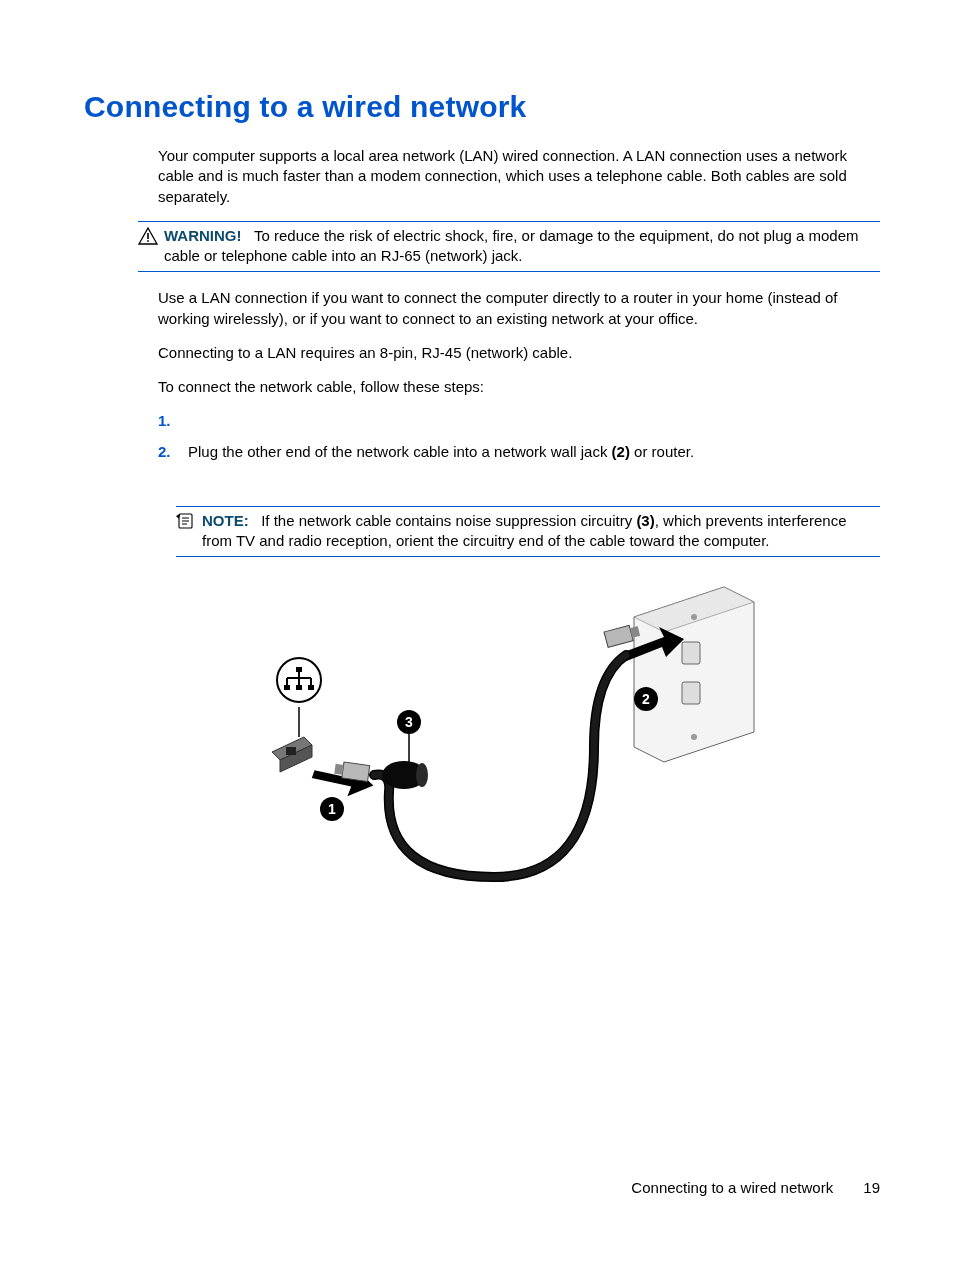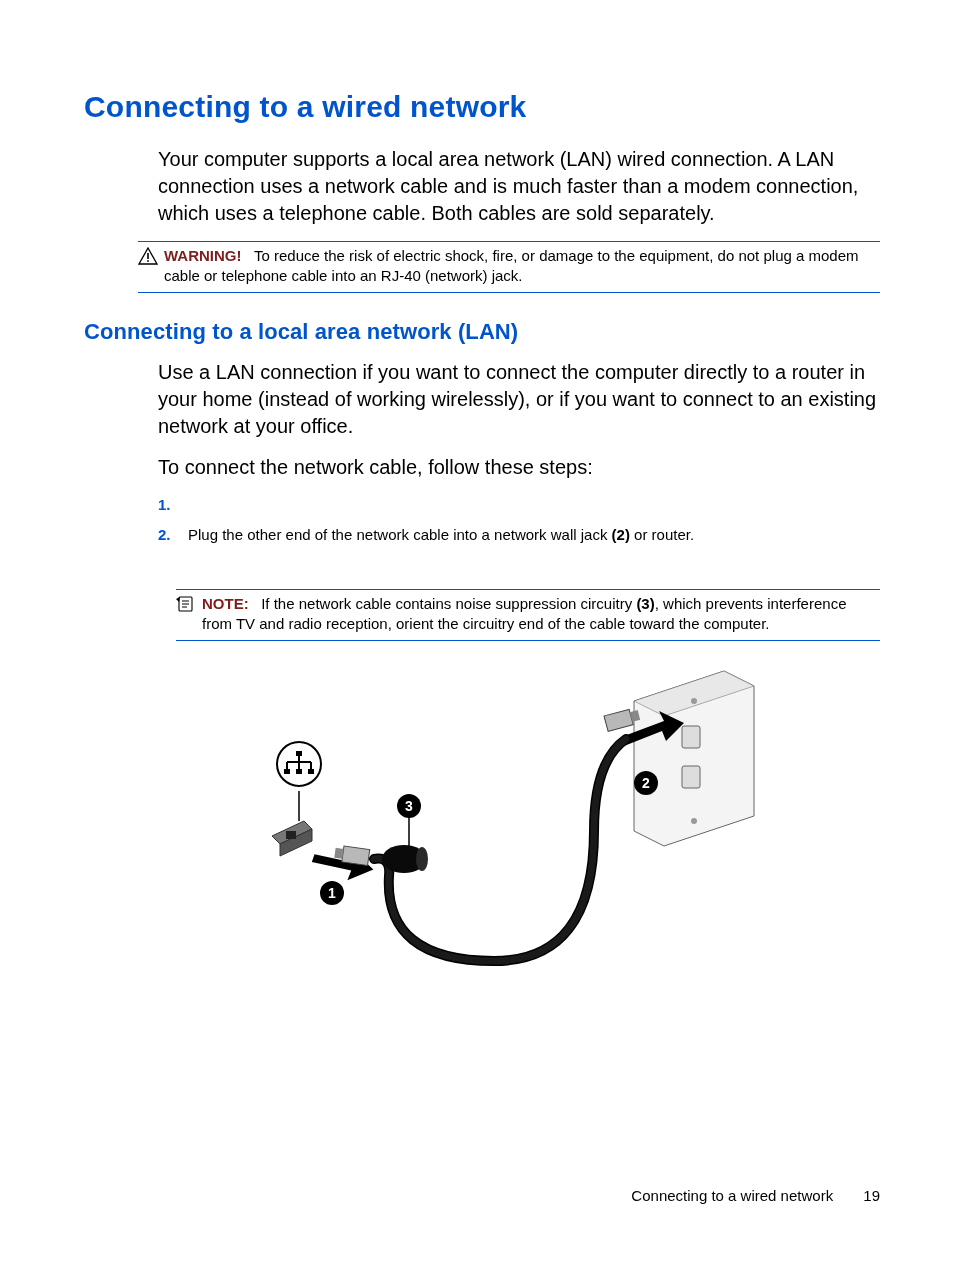--- a/index.html
+++ b/index.html
@@ -28,7 +28,7 @@
     margin-left: 74px;
   }
   p.body-text {
-    font-size: 20px;
+    font-size: 15px;
     line-height: 1.35;
     margin: 0 0 14px 0;
   }

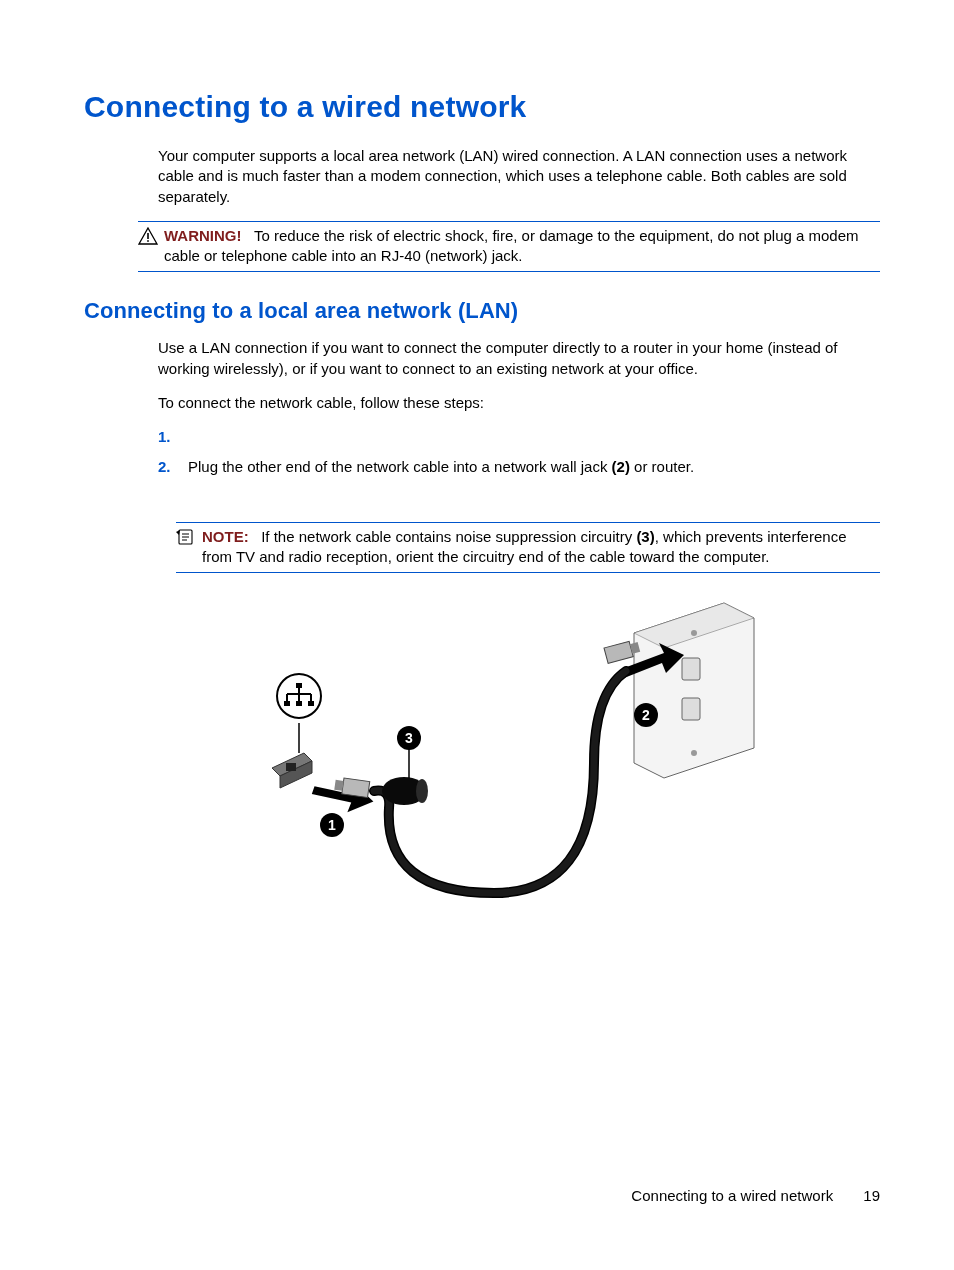--- a/index.html
+++ b/index.html
@@ -51,7 +51,7 @@
     line-height: 1.35;
   }
   .callout .label {
-    color: #7f1d1d;
+    color: #0c4a6e;
     font-weight: bold;
   }
   h2.sub-heading {

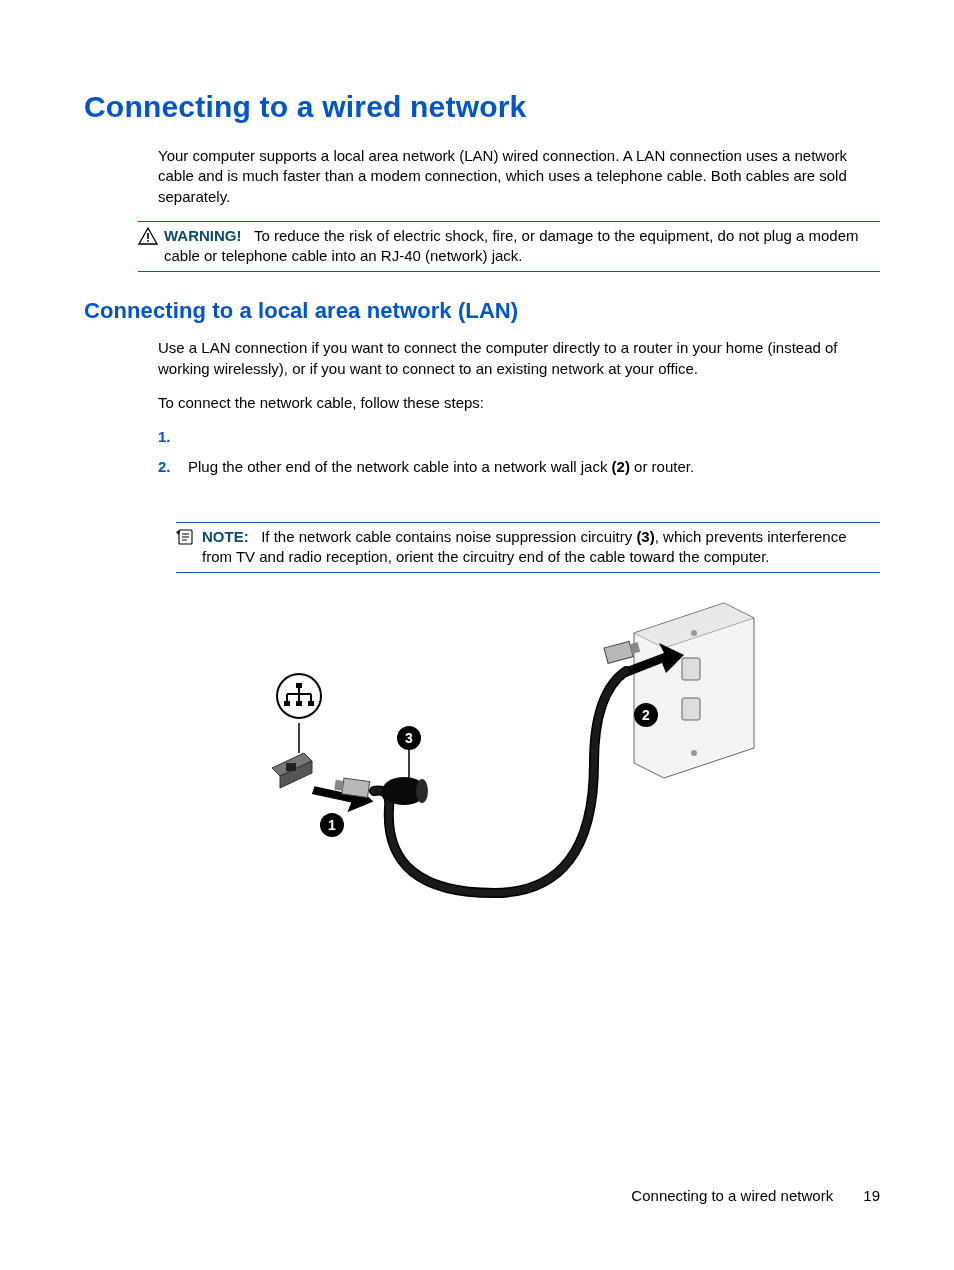--- a/index.html
+++ b/index.html
@@ -120,7 +120,7 @@
     </span>
     <span class="text">
       <span class="label">WARNING!</span>
-      &nbsp;&nbsp;<span>To reduce the risk of electric shock, fire, or damage to the equipment, do not plug a modem cable or telephone cable into an RJ-40 (network) jack.</span>
+      &nbsp;&nbsp;<span>To reduce the risk of electric shock, fire, or damage to the equipment, do not plug a modem cable or telephone cable into an RJ-65 (network) jack.</span>
     </span>
   </div>
 

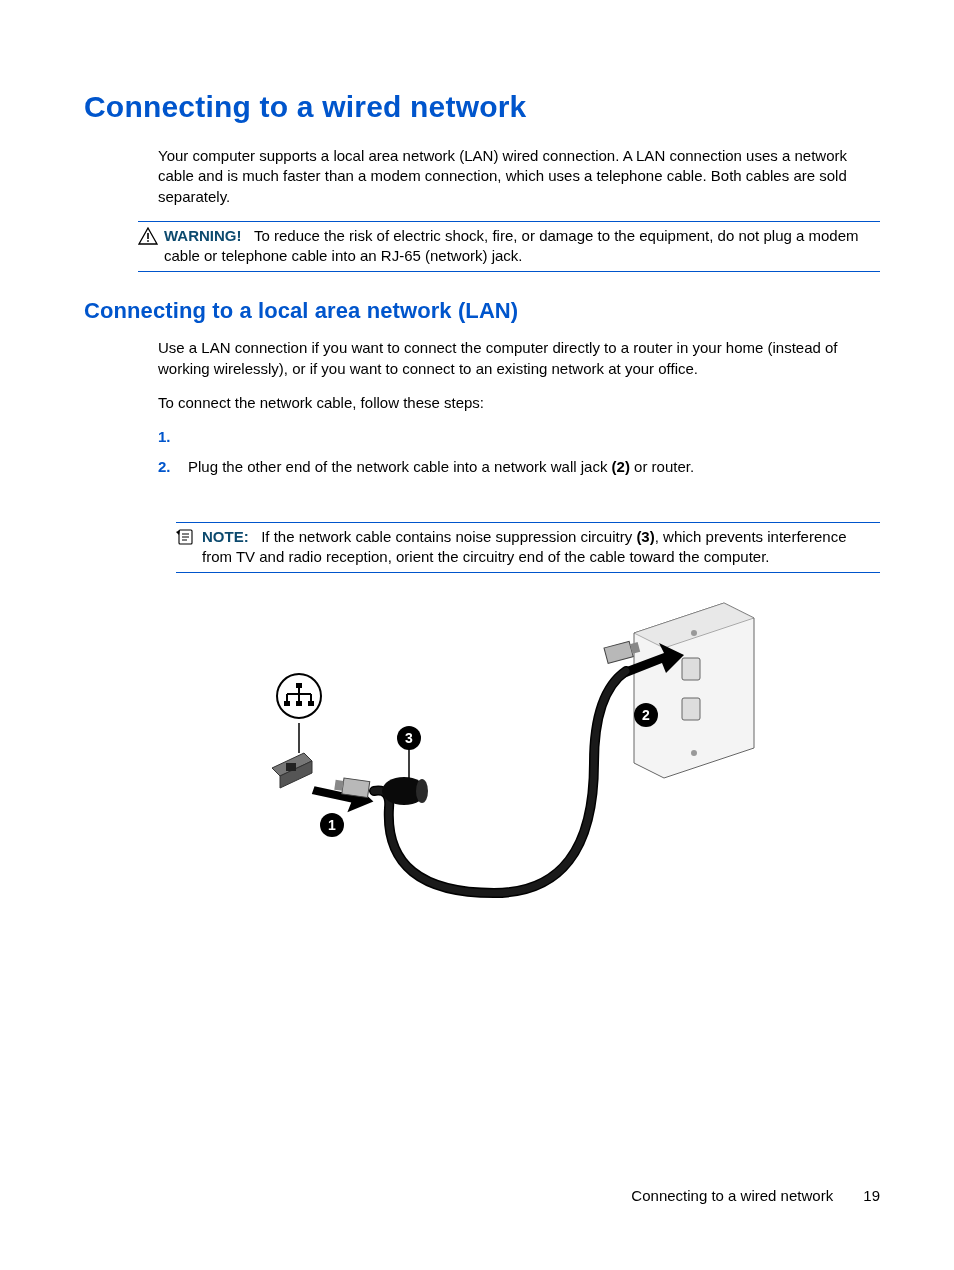--- a/index.html
+++ b/index.html
@@ -124,7 +124,6 @@
     </span>
   </div>
 
-  <h2 class="sub-heading">Connecting to a local area network (LAN)</h2>
 
   <div class="body-indent">
     <p class="body-text">Use a LAN connection if you want to connect the computer directly to a router in your home (instead of working wirelessly), or if you want to connect to an existing network at your office.</p>

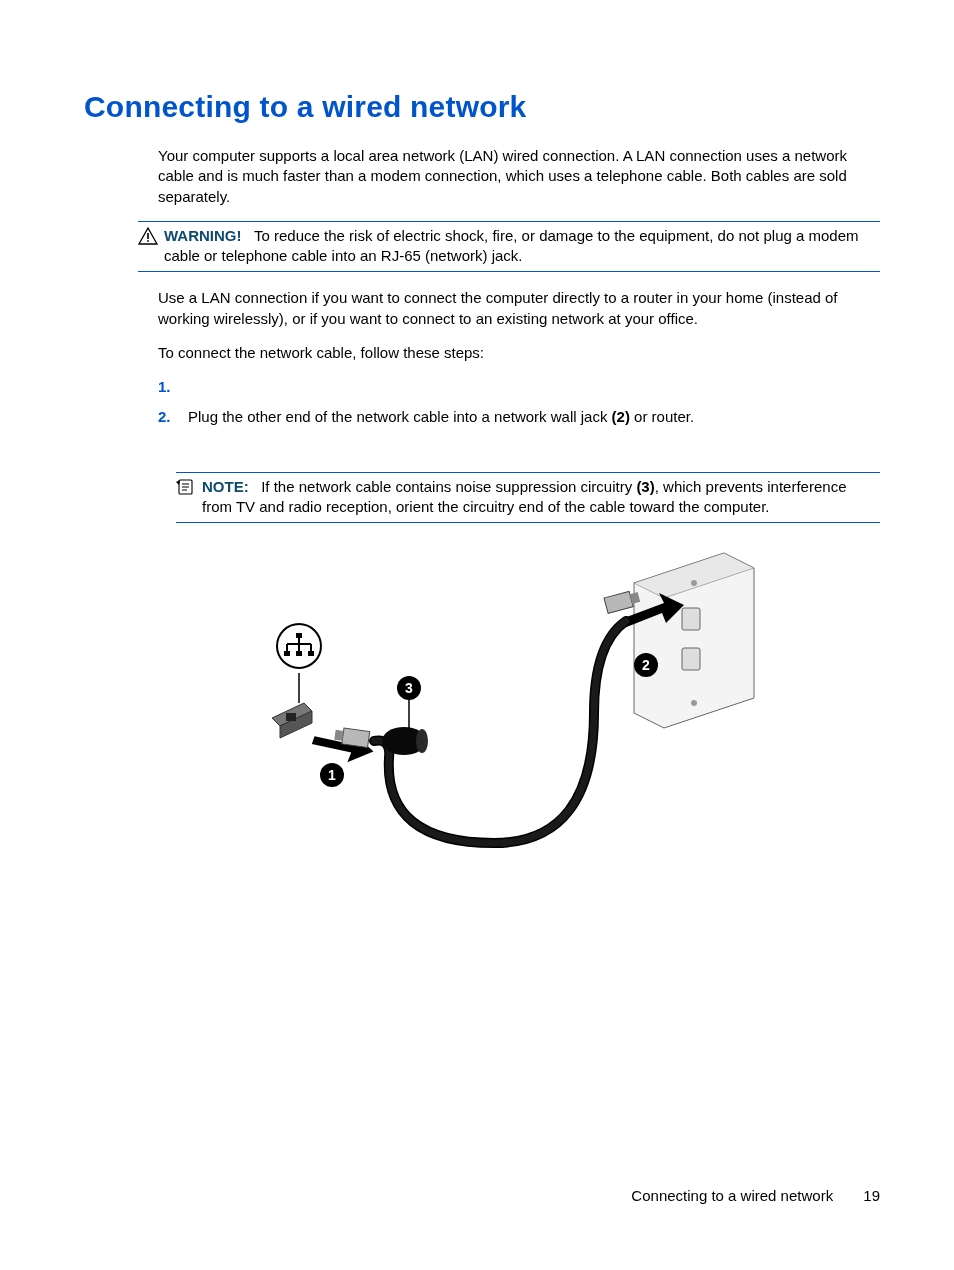--- a/index.html
+++ b/index.html
@@ -127,6 +127,7 @@
 
   <div class="body-indent">
     <p class="body-text">Use a LAN connection if you want to connect the computer directly to a router in your home (instead of working wirelessly), or if you want to connect to an existing network at your office.</p>
+    <p class="body-text">Connecting to a LAN requires an 8-pin, RJ-45 (network) cable.</p>
     <p class="body-text">To connect the network cable, follow these steps:</p>
 
     <ol class="steps">

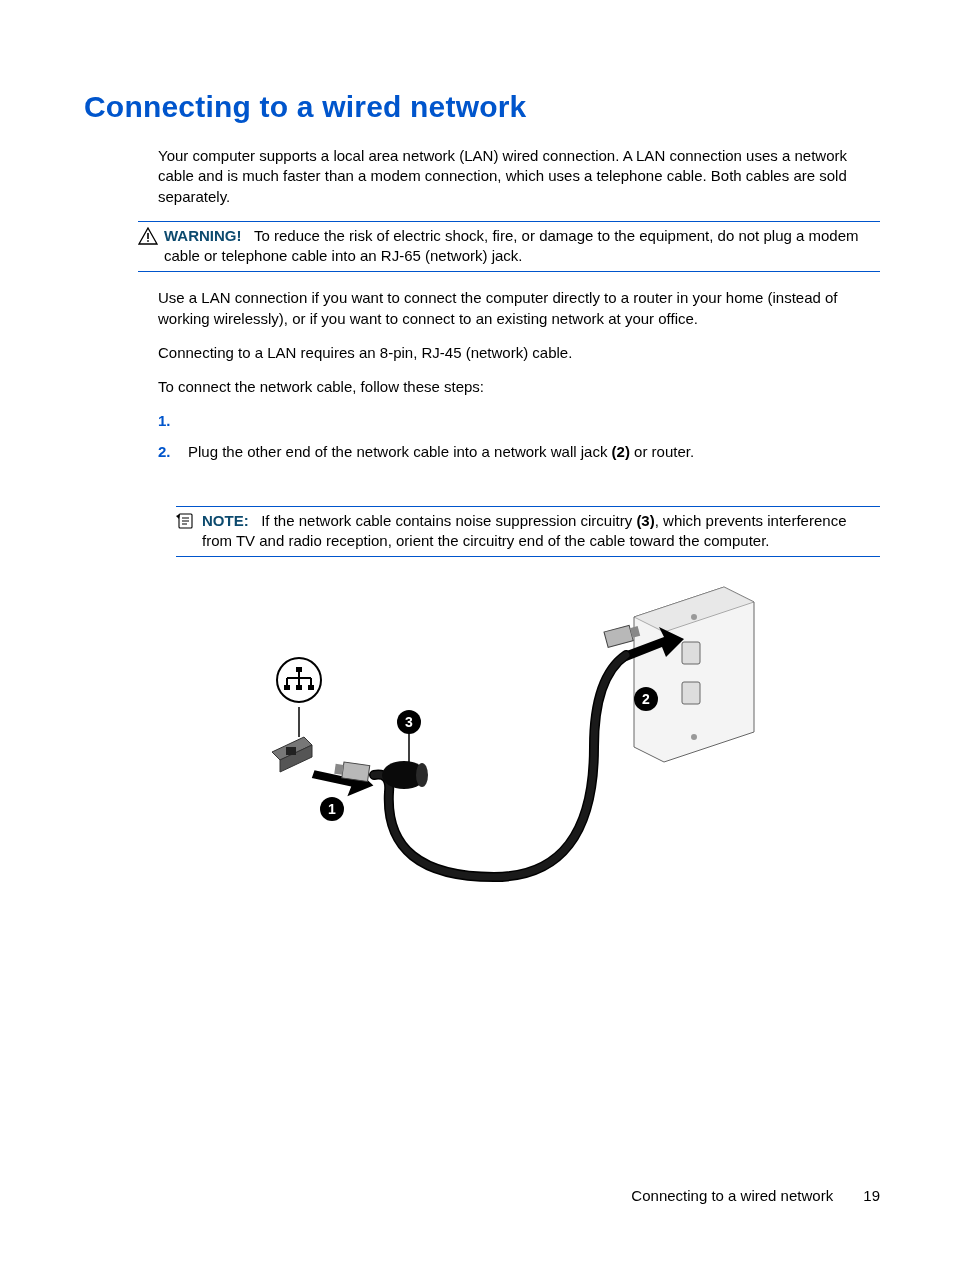--- a/index.html
+++ b/index.html
@@ -85,7 +85,7 @@
   }
   .footer {
     position: absolute;
-    bottom: 66px;
+    bottom: 74px;
     right: 74px;
     font-size: 15px;
   }

